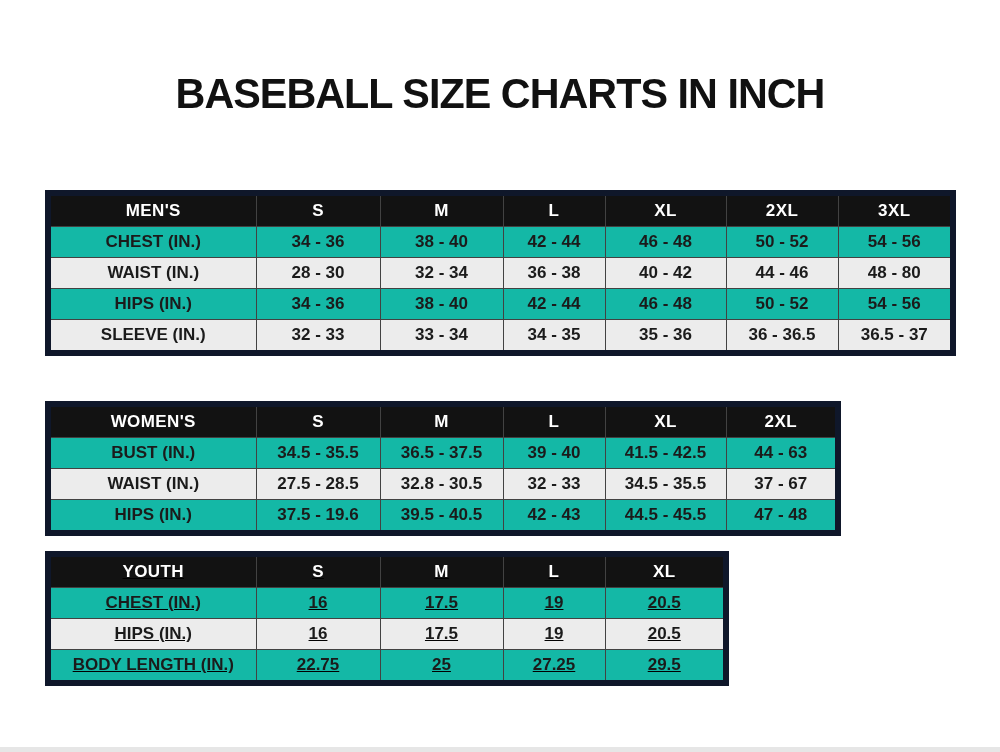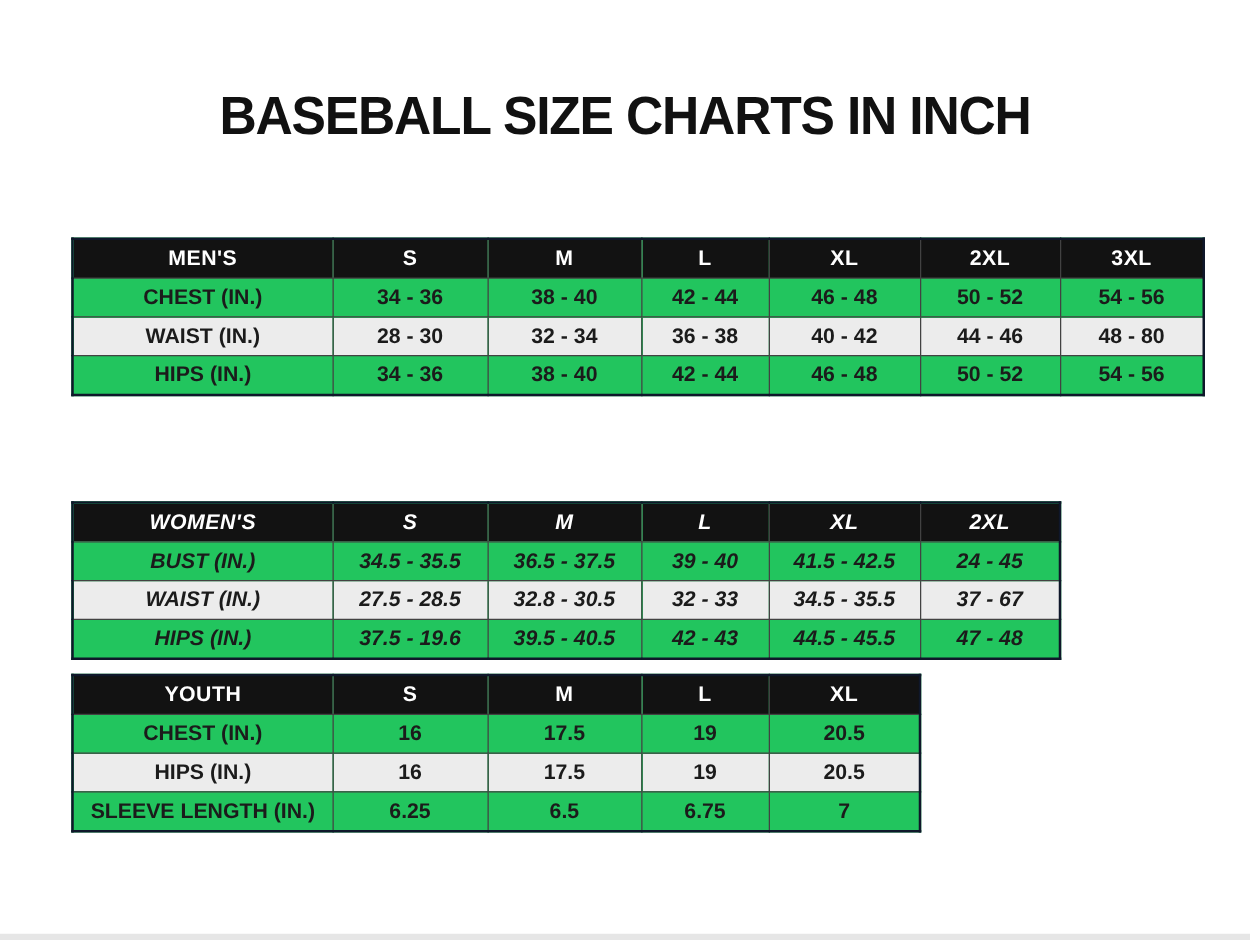--- a/index.html
+++ b/index.html
@@ -32,9 +32,8 @@
     left: 45px;
     border-collapse: collapse;
     table-layout: fixed;
-    border: 2px solid #0f172a;
-    background: #22c55e;
-    margin-left: 12px;
+    border: 6px solid #0f172a;
+    background: #14b8a6;
   }
   #table-mens   { top: 190px; }
   #table-womens { top: 401px; font-style: italic; }

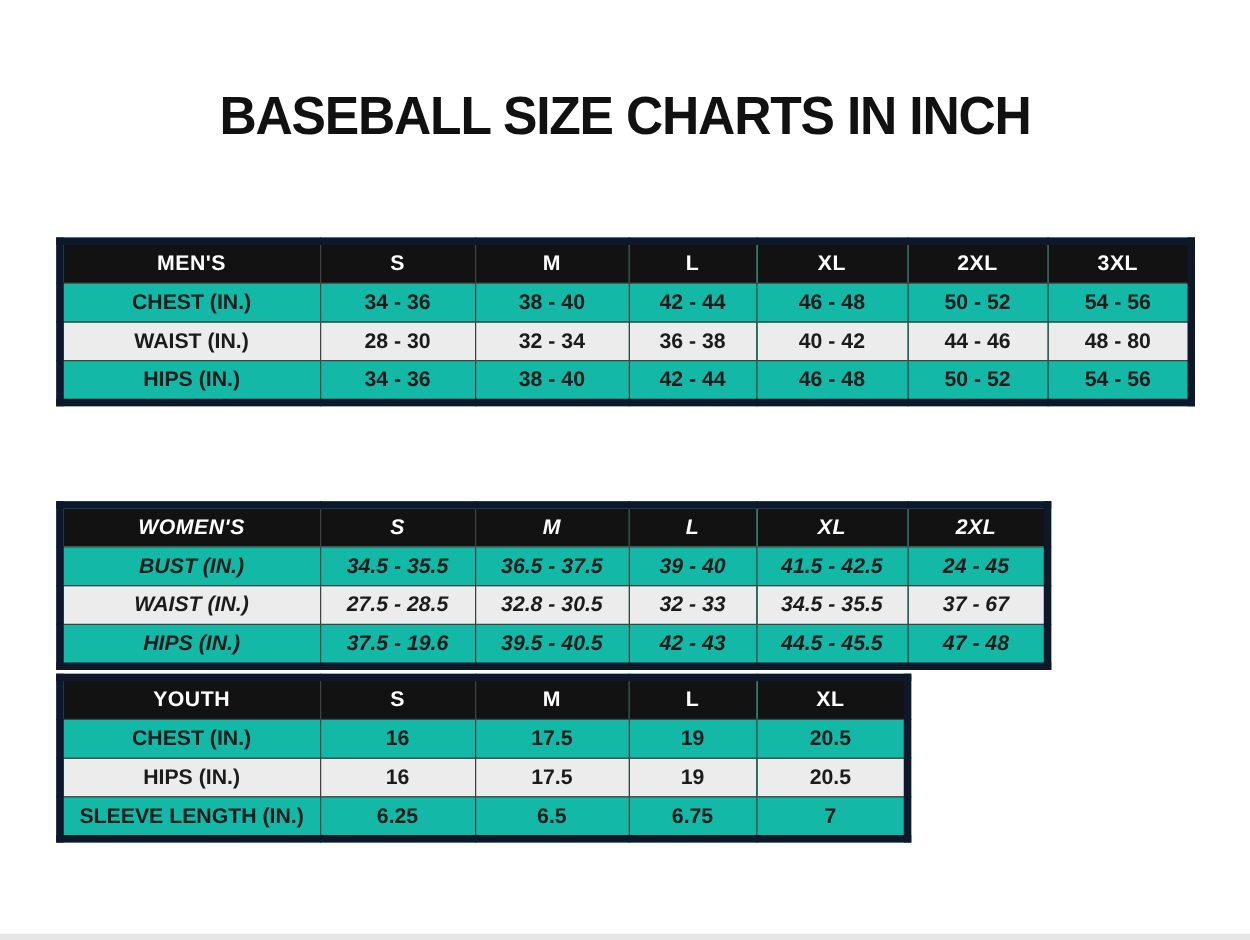--- a/index.html
+++ b/index.html
@@ -123,6 +123,15 @@
         <td>50 - 52</td>
         <td>54 - 56</td>
       </tr>
+      <tr>
+        <td>SLEEVE (IN.)</td>
+        <td>32 - 33</td>
+        <td>33 - 34</td>
+        <td>34 - 35</td>
+        <td>35 - 36</td>
+        <td>36 - 36.5</td>
+        <td>36.5 - 37</td>
+      </tr>
     </tbody>
   </table>
 

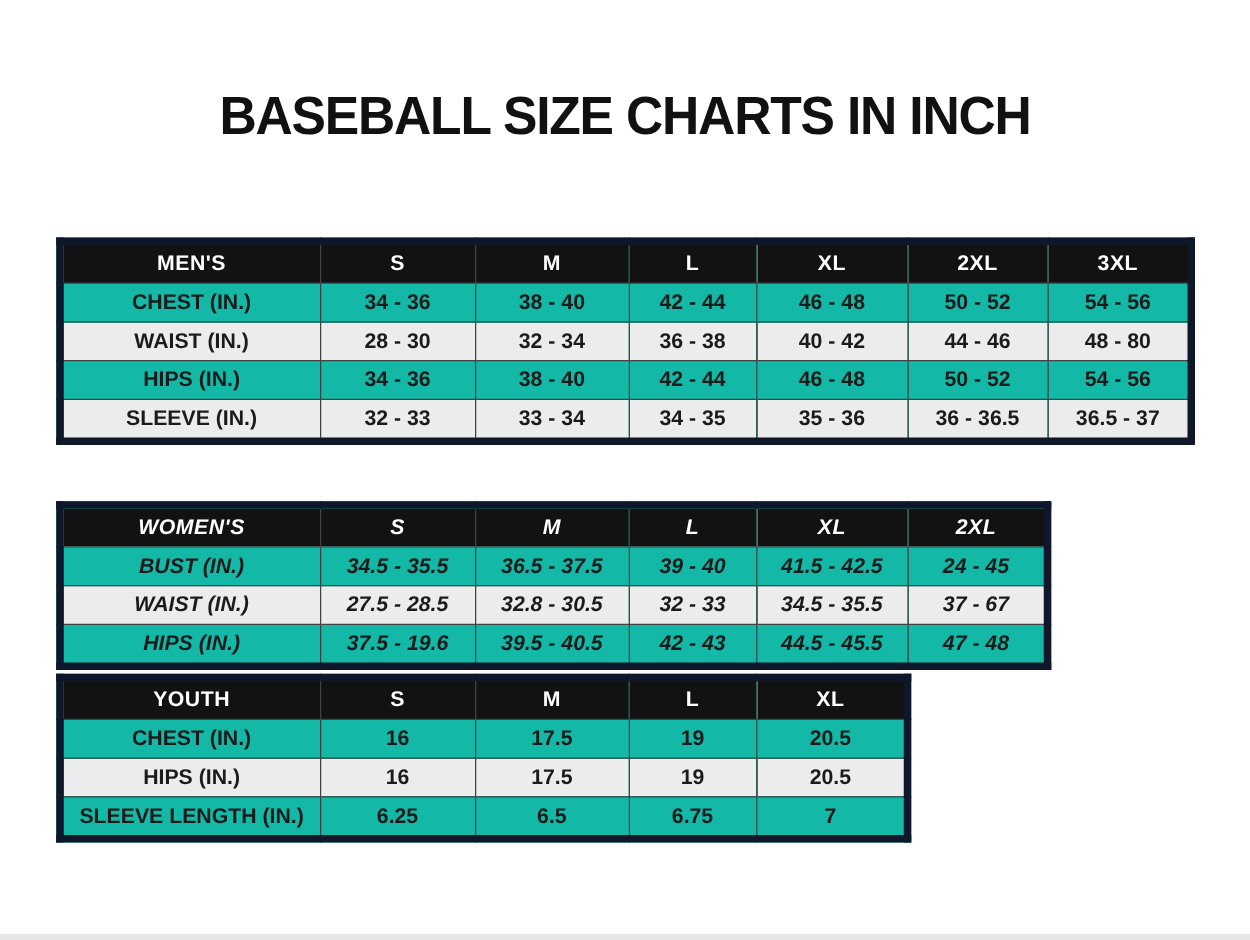--- a/index.html
+++ b/index.html
@@ -36,7 +36,7 @@
     background: #14b8a6;
   }
   #table-mens   { top: 190px; }
-  #table-womens { top: 401px; font-style: italic; }
+  #table-womens { top: 401px; }
   #table-youth  { top: 539px; }
   table.size-table th,
   table.size-table td {

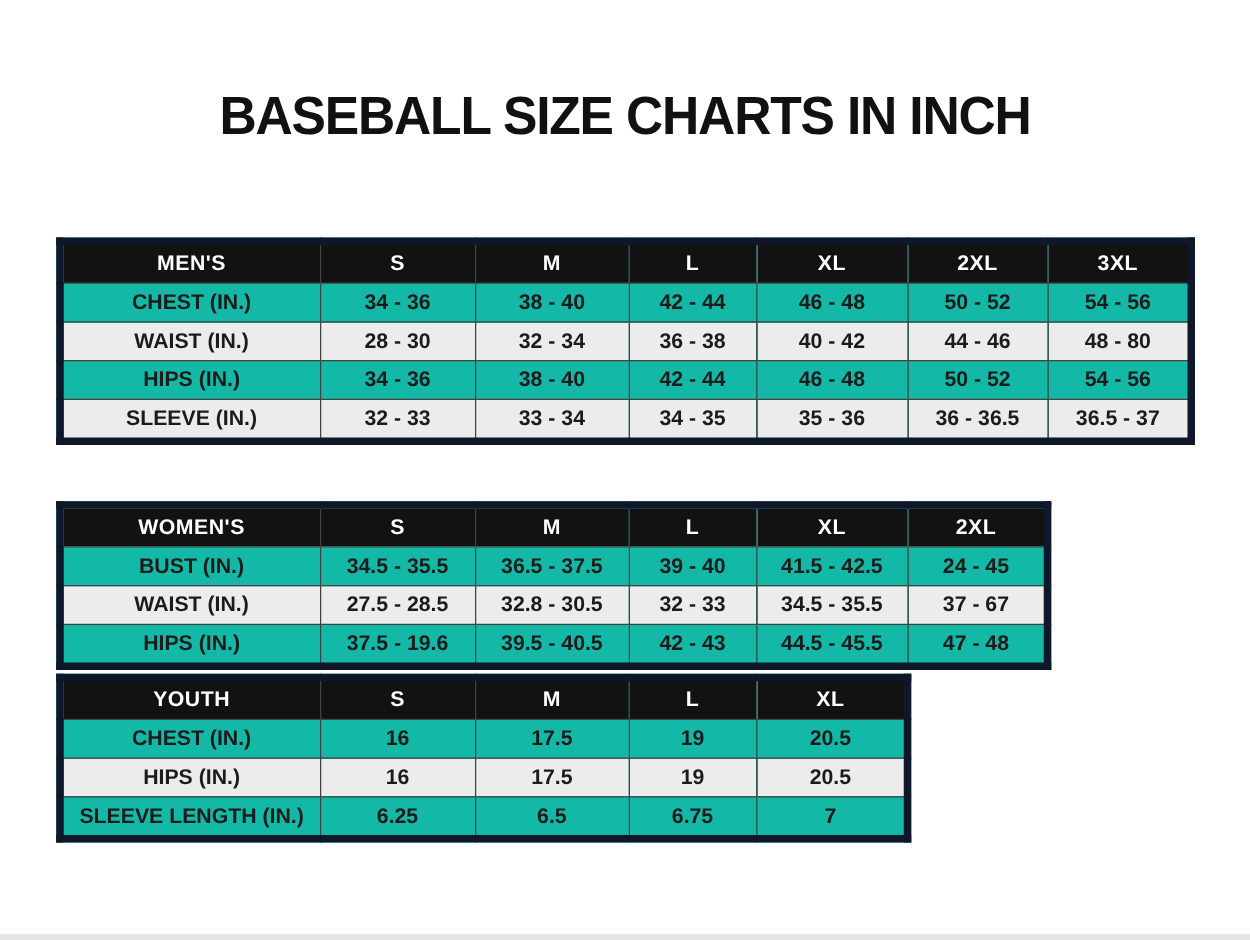--- a/index.html
+++ b/index.html
@@ -161,7 +161,7 @@
         <td>36.5 - 37.5</td>
         <td>39 - 40</td>
         <td>41.5 - 42.5</td>
-        <td>24 - 45</td>
+        <td>44 - 63</td>
       </tr>
       <tr>
         <td>WAIST (IN.)</td>

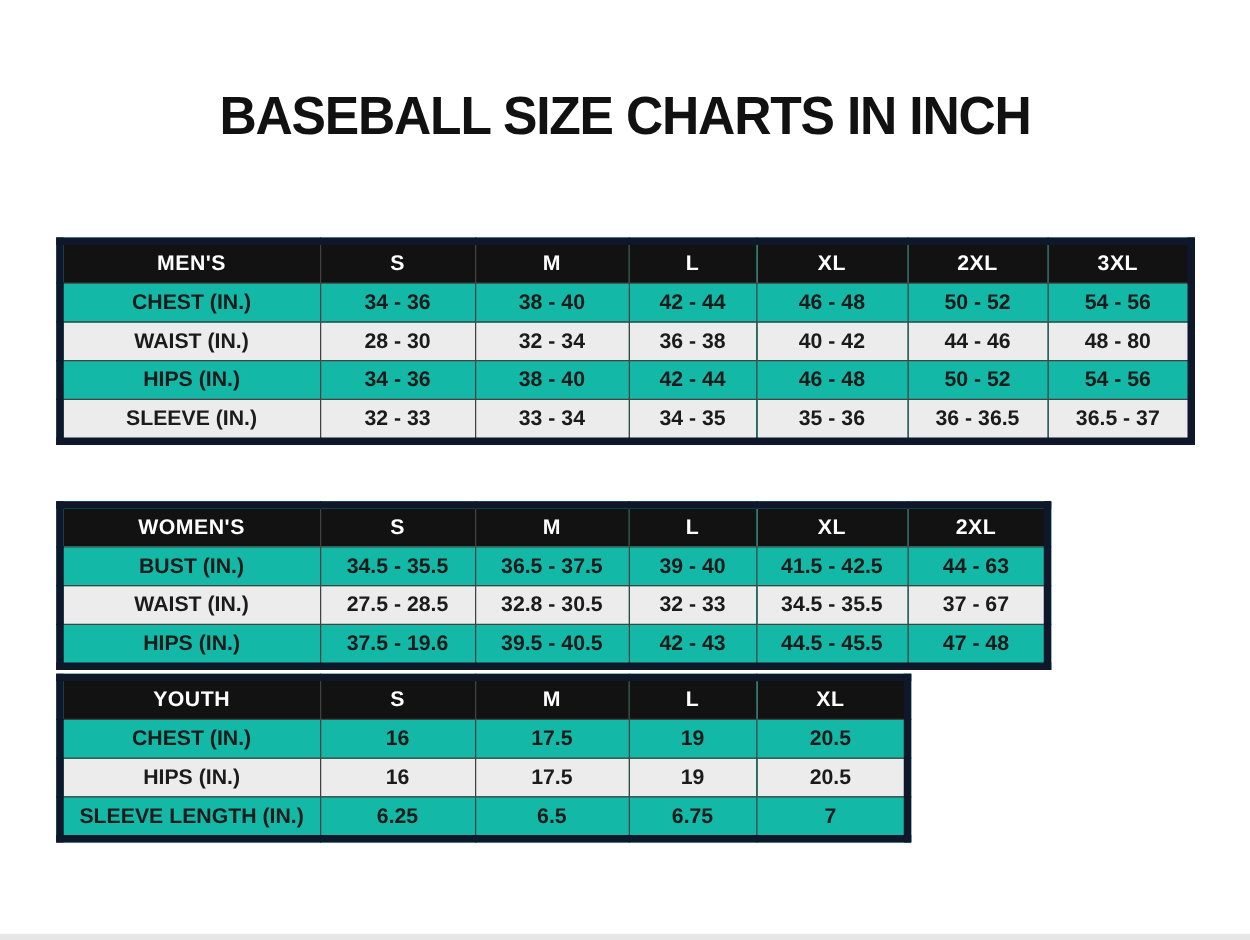--- a/index.html
+++ b/index.html
@@ -37,7 +37,7 @@
   }
   #table-mens   { top: 190px; }
   #table-womens { top: 401px; }
-  #table-youth  { top: 539px; }
+  #table-youth  { top: 551px; text-decoration: underline; }
   table.size-table th,
   table.size-table td {
     border: 1.5px solid #424242;

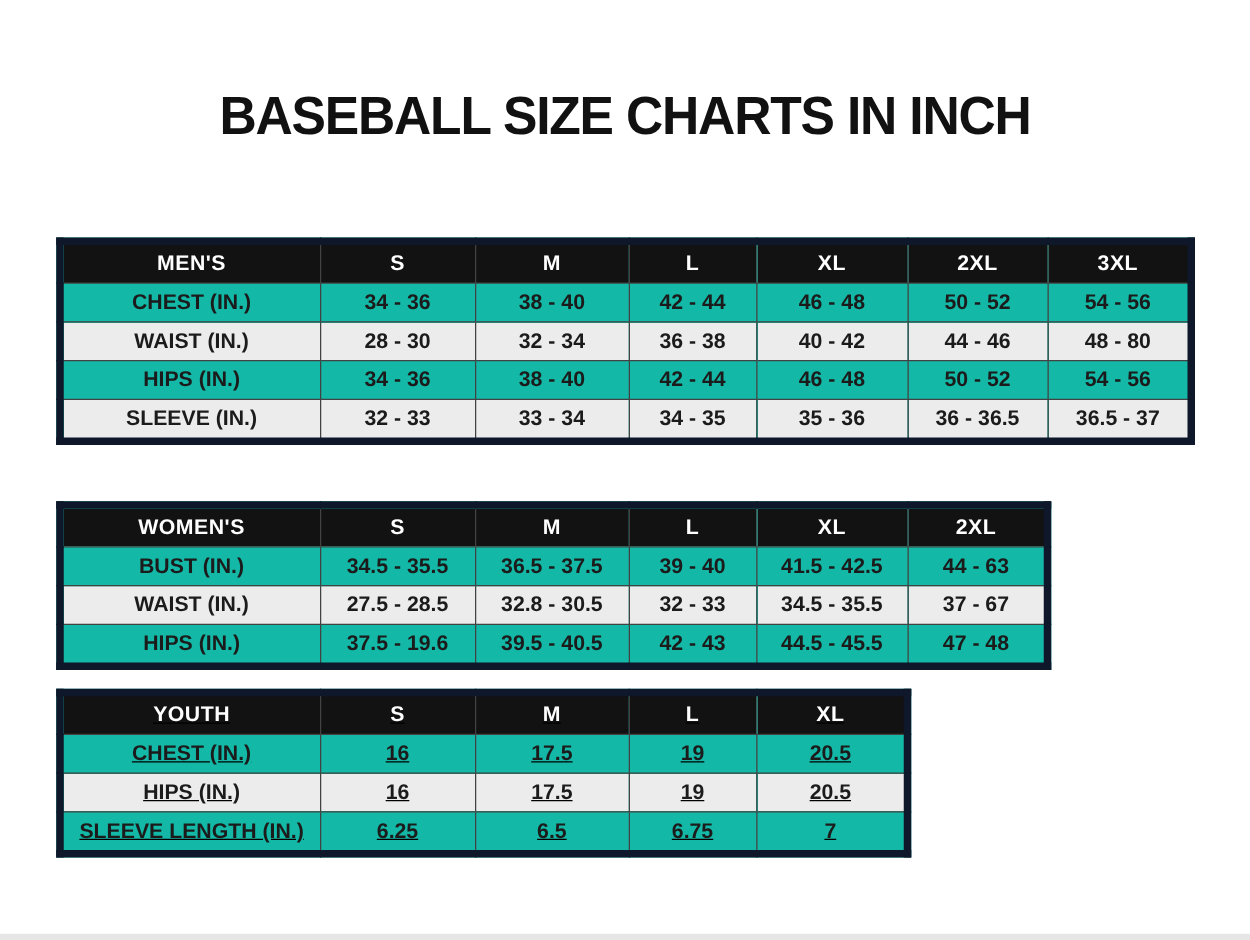--- a/index.html
+++ b/index.html
@@ -215,6 +215,13 @@
         <td>20.5</td>
       </tr>
       <tr>
+        <td>BODY LENGTH (IN.)</td>
+        <td>22.75</td>
+        <td>25</td>
+        <td>27.25</td>
+        <td>29.5</td>
+      </tr>
+      <tr>
         <td>SLEEVE LENGTH (IN.)</td>
         <td>6.25</td>
         <td>6.5</td>

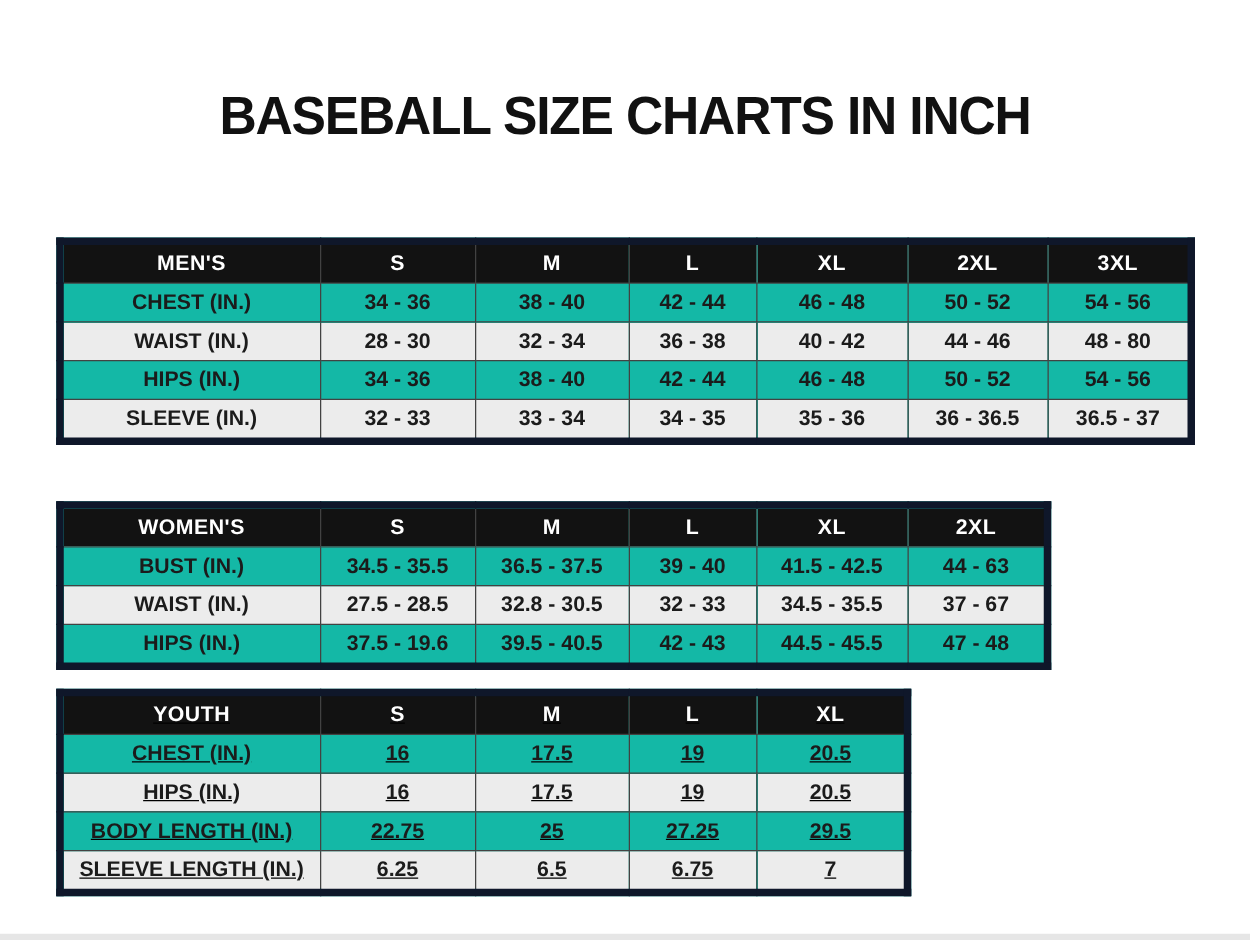--- a/index.html
+++ b/index.html
@@ -221,13 +221,6 @@
         <td>27.25</td>
         <td>29.5</td>
       </tr>
-      <tr>
-        <td>SLEEVE LENGTH (IN.)</td>
-        <td>6.25</td>
-        <td>6.5</td>
-        <td>6.75</td>
-        <td>7</td>
-      </tr>
     </tbody>
   </table>
 

